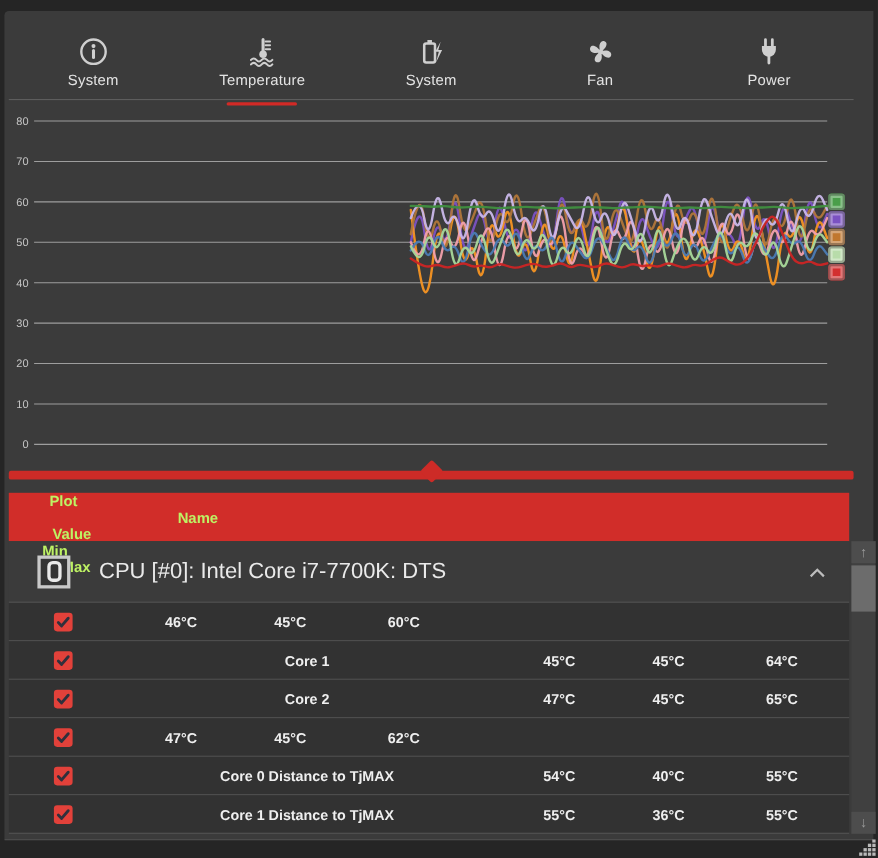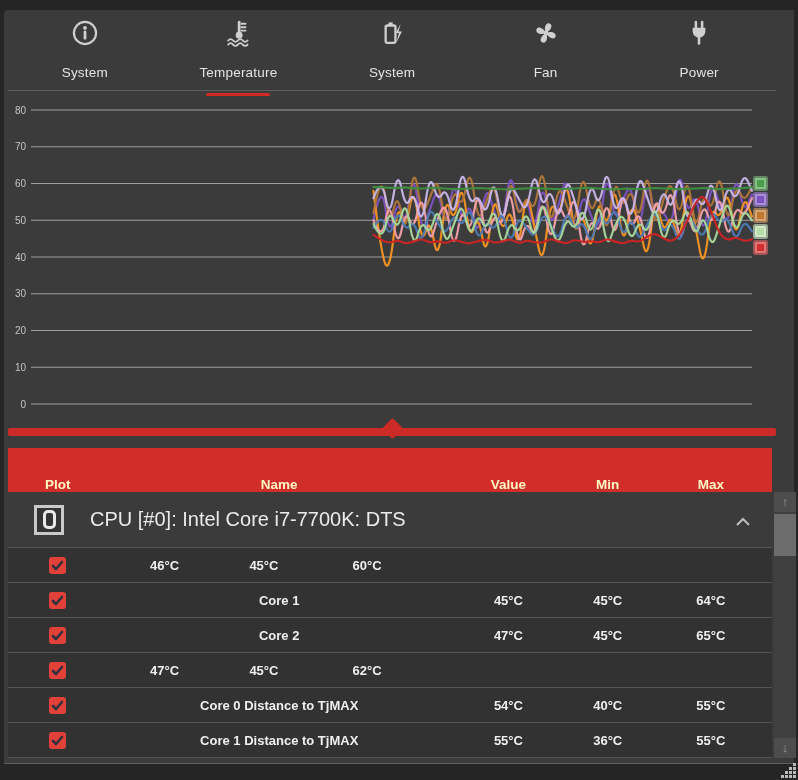--- a/index.html
+++ b/index.html
@@ -23,7 +23,7 @@
   }
   .tab {
     flex:1; display:flex; flex-direction:column; align-items:center;
-    justify-content:space-between; padding-bottom:10px; position:relative;
+    justify-content:flex-end; padding-bottom:10px; position:relative;
     cursor:pointer;
   }
   .tab-icon { width:30px; height:30px; margin-bottom:3px; }

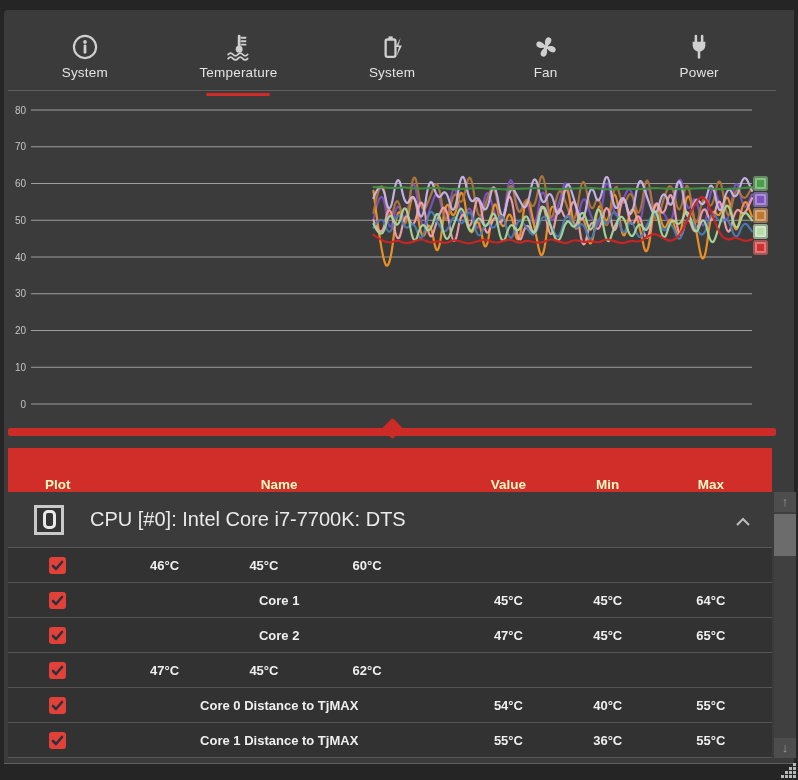--- a/index.html
+++ b/index.html
@@ -57,8 +57,8 @@
   
   .table { position:absolute; left:4px; top:438px; width:764px; }
   .thead {
-    display:flex; align-items:flex-end; height:44px; background:#d12d29;
-    color:#fef9c3; font-weight:bold; font-size:13.5px;
+    display:flex; align-items:flex-start; height:44px; background:#d12d29;
+    color:#bef264; font-weight:bold; font-size:13.5px;flex-direction:column;
   }
   .col-plot  { width:13%; text-align:center; }
   .col-name  { width:45%; text-align:center; }

